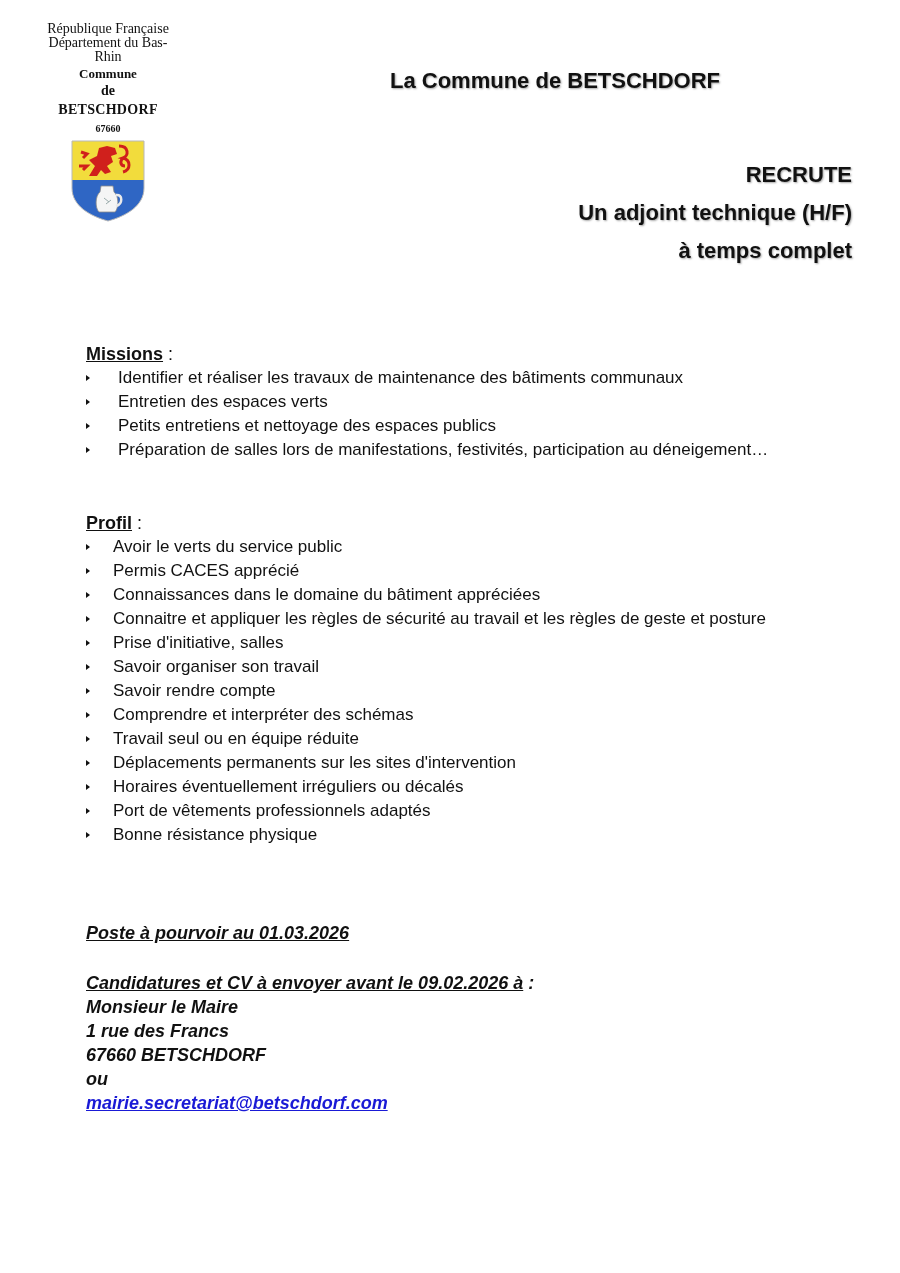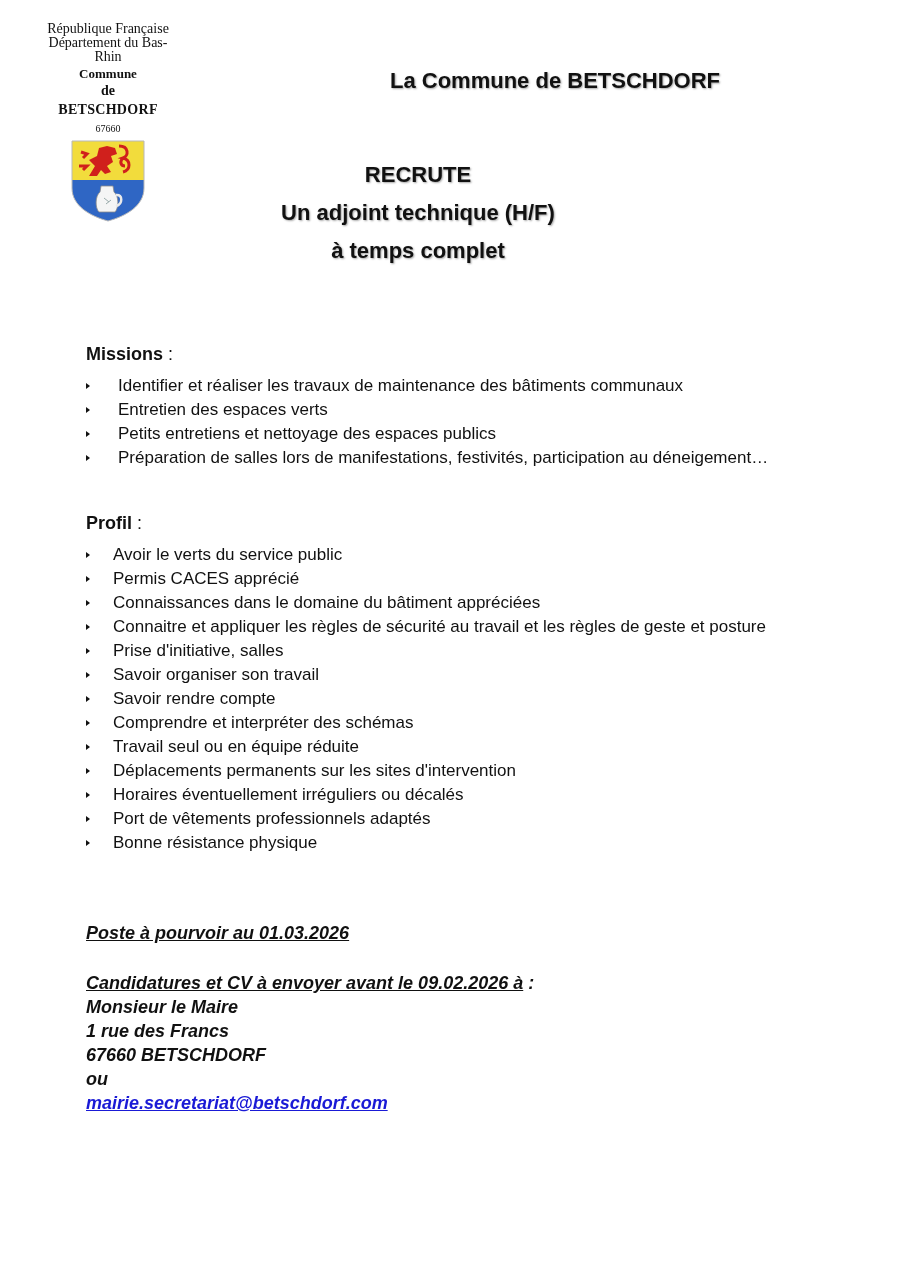--- a/index.html
+++ b/index.html
@@ -11,7 +11,7 @@
     .lh-commune { font-size: 13px; font-weight: bold; line-height: 17px; margin-top: 1px; }
     .lh-de { font-size: 14px; font-weight: bold; line-height: 17px; }
     .lh-name { font-size: 14px; font-weight: bold; line-height: 22px; letter-spacing: 0.3px; }
-    .lh-zip { font-size: 10px; line-height: 14px; margin-top: 1px; }
+    .lh-zip { font-size: 10px; line-height: 14px; margin-top: 1px; font-weight: bold; }
     .coat { display: block; margin: 4px auto 0; width: 74px; height: 82px; }
 
     .org-title { position: absolute; left: 390px; top: 68px; font-size: 22px; font-weight: bold; text-shadow: 1px 1px 2px rgba(0,0,0,0.35); white-space: nowrap; }

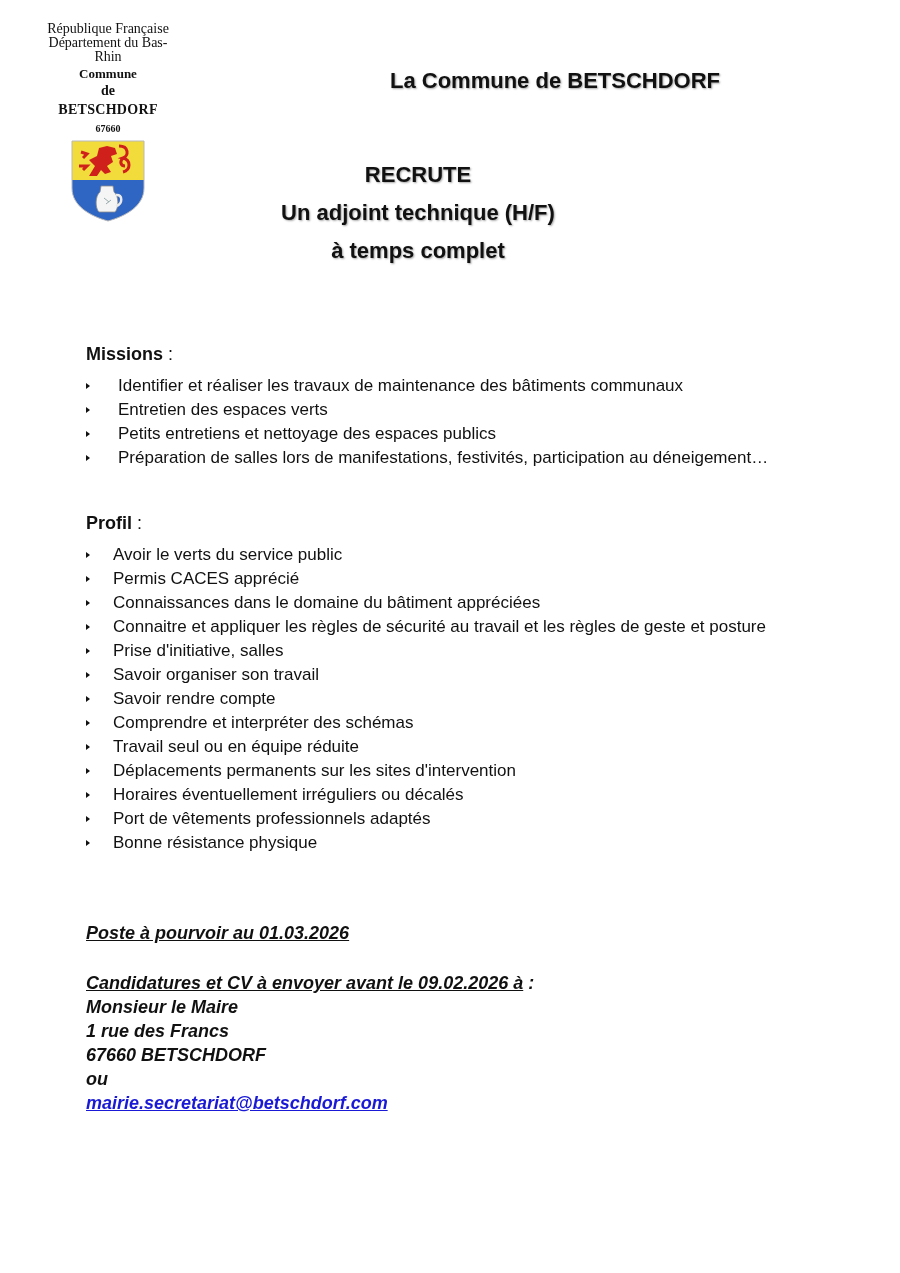--- a/index.html
+++ b/index.html
@@ -16,7 +16,7 @@
 
     .org-title { position: absolute; left: 390px; top: 68px; font-size: 22px; font-weight: bold; text-shadow: 1px 1px 2px rgba(0,0,0,0.35); white-space: nowrap; }
 
-    .recruit { position: absolute; left: 0; top: 156px; width: 836px; text-align: center; font-size: 22px; font-weight: bold; line-height: 38px; text-shadow: 1px 1px 2px rgba(0,0,0,0.35); }
+    .recruit { position: absolute; left: 16px; top: 156px; width: 836px; text-align: right; font-size: 22px; font-weight: bold; line-height: 38px; text-shadow: 1px 1px 2px rgba(0,0,0,0.35); }
 
     .section { position: absolute; left: 86px; }
     .section-heading { font-size: 18px; line-height: 24px; }

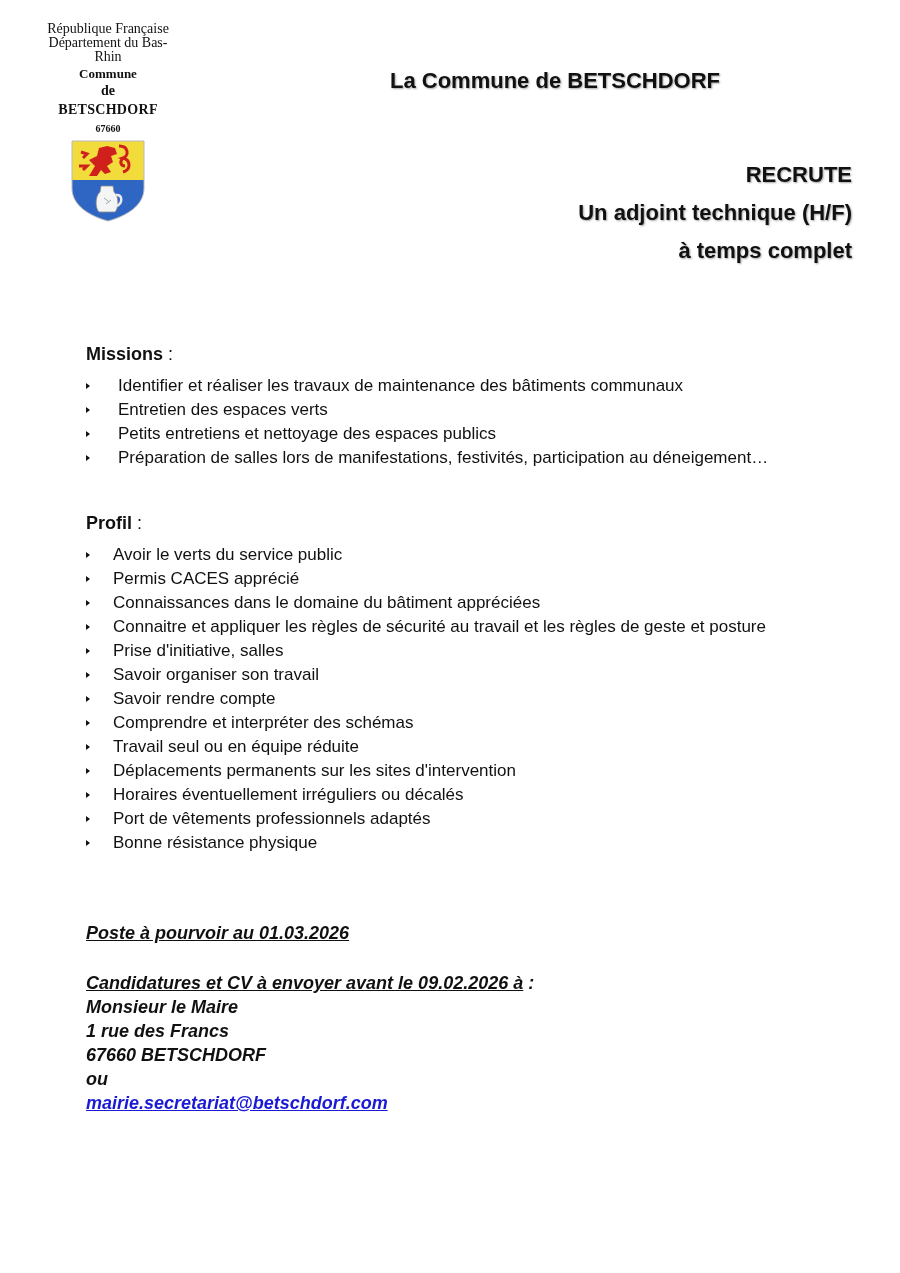--- a/index.html
+++ b/index.html
@@ -20,7 +20,7 @@
 
     .section { position: absolute; left: 86px; }
     .section-heading { font-size: 18px; line-height: 24px; }
-    .section-heading .h { font-weight: bold; }
+    .section-heading .h { font-weight: bold; text-decoration: underline; }
     .bullets { list-style: none; margin-top: 8px; }
     .bullets li { position: relative; font-size: 17px; line-height: 24px; white-space: nowrap; }
     .bullets li .bullet { position: absolute; left: 0; top: 9px; width: 0; height: 0; border-top: 3.5px solid transparent; border-bottom: 3.5px solid transparent; border-left: 4px solid #111; }

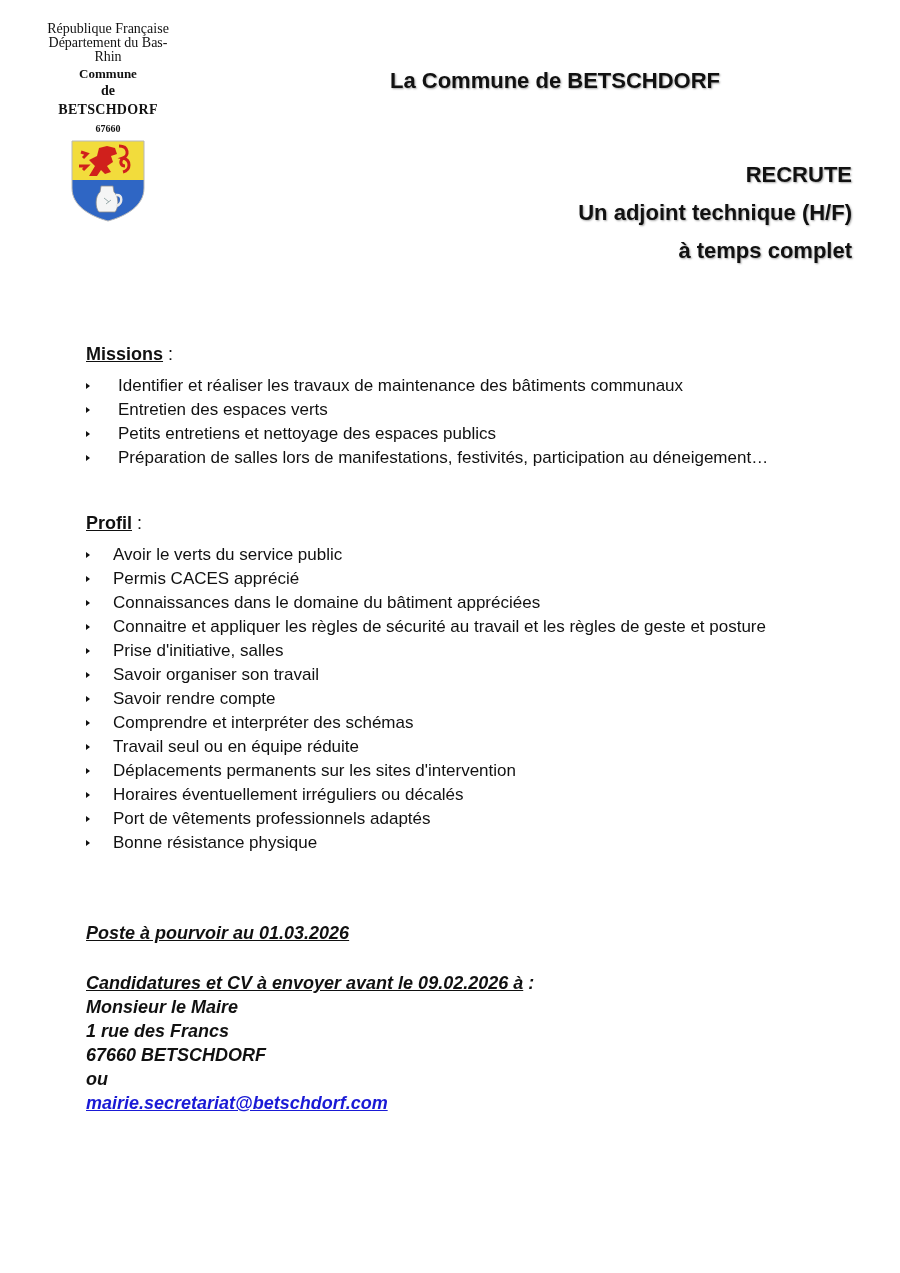--- a/index.html
+++ b/index.html
@@ -21,7 +21,7 @@
     .section { position: absolute; left: 86px; }
     .section-heading { font-size: 18px; line-height: 24px; }
     .section-heading .h { font-weight: bold; text-decoration: underline; }
-    .bullets { list-style: none; margin-top: 8px; }
+    .bullets { list-style: none; }
     .bullets li { position: relative; font-size: 17px; line-height: 24px; white-space: nowrap; }
     .bullets li .bullet { position: absolute; left: 0; top: 9px; width: 0; height: 0; border-top: 3.5px solid transparent; border-bottom: 3.5px solid transparent; border-left: 4px solid #111; }
     .missions li { padding-left: 32px; }

